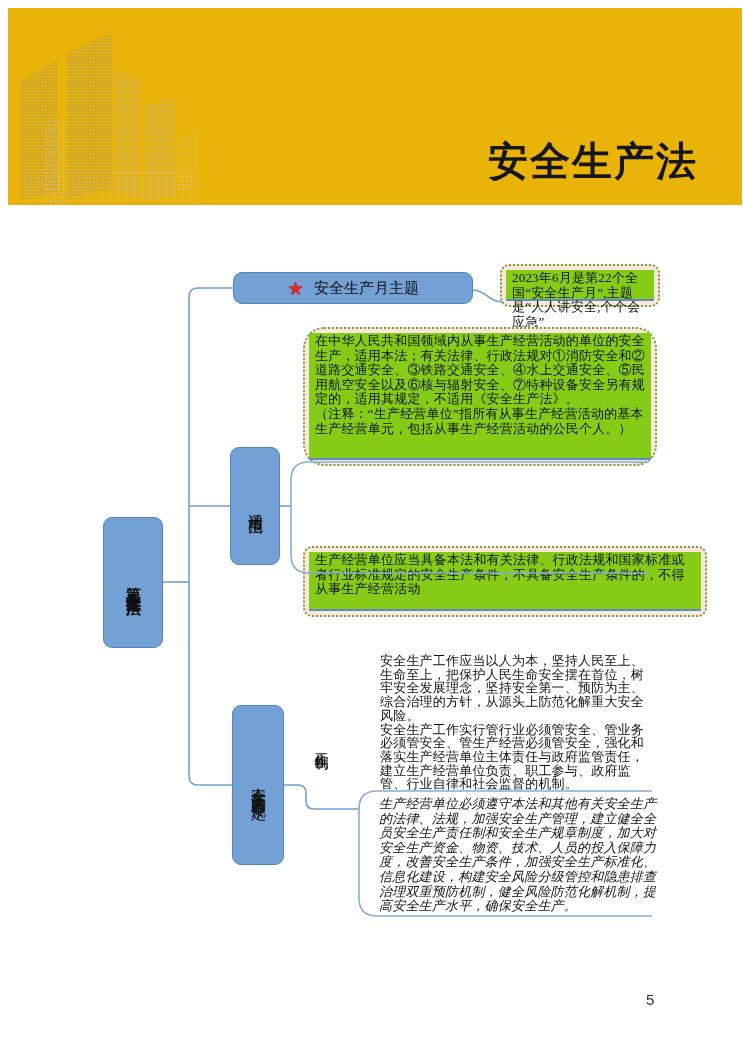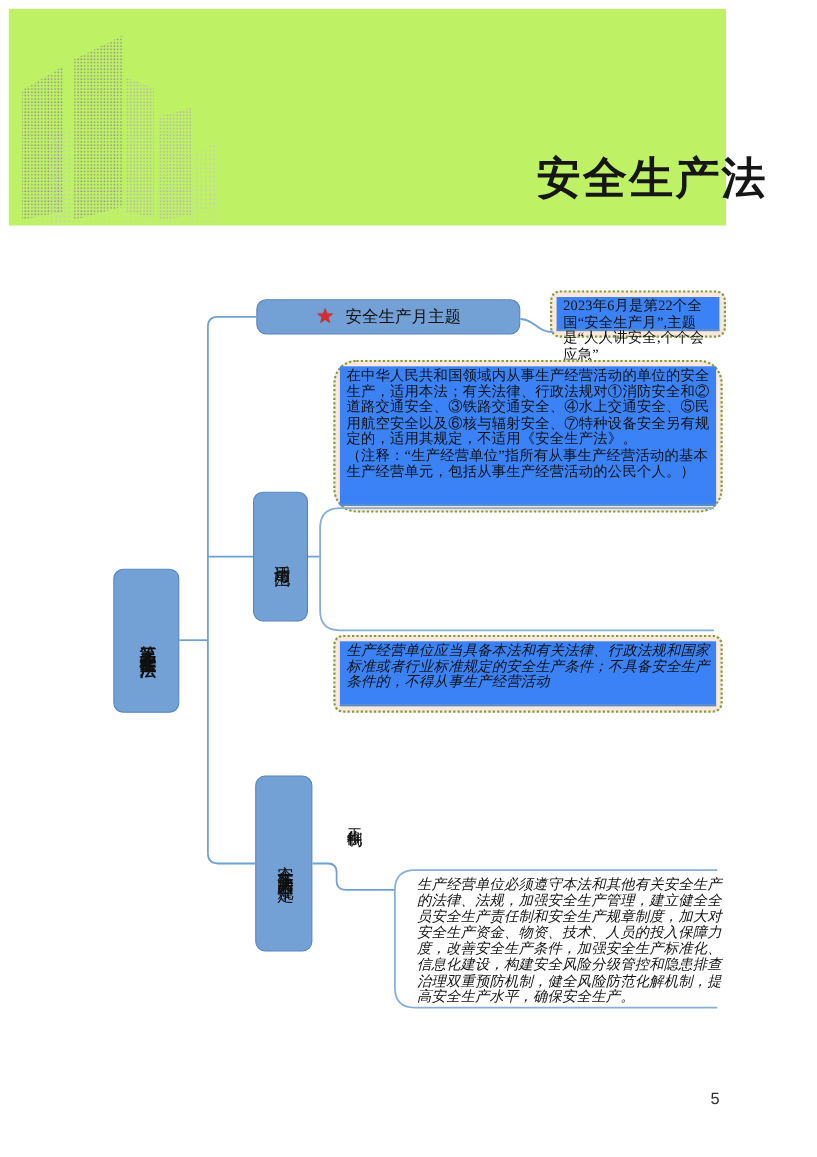--- a/index.html
+++ b/index.html
@@ -6,7 +6,7 @@
   .page{position:relative;width:743px;height:1052px;background:#ffffff;overflow:hidden;
         font-family:"Liberation Serif","DejaVu Serif",serif;color:#111;}
   
-  .band{position:absolute;left:8px;top:8px;width:652px;height:197px;background:#bef264;}
+  .band{position:absolute;left:8px;top:8px;width:734px;height:197px;background:#eab308;}
   .skyline{position:absolute;left:2px;top:12px;}
   .doc-title{position:absolute;left:480px;top:126px;width:210px;
              font-family:"Liberation Sans","DejaVu Sans",sans-serif;

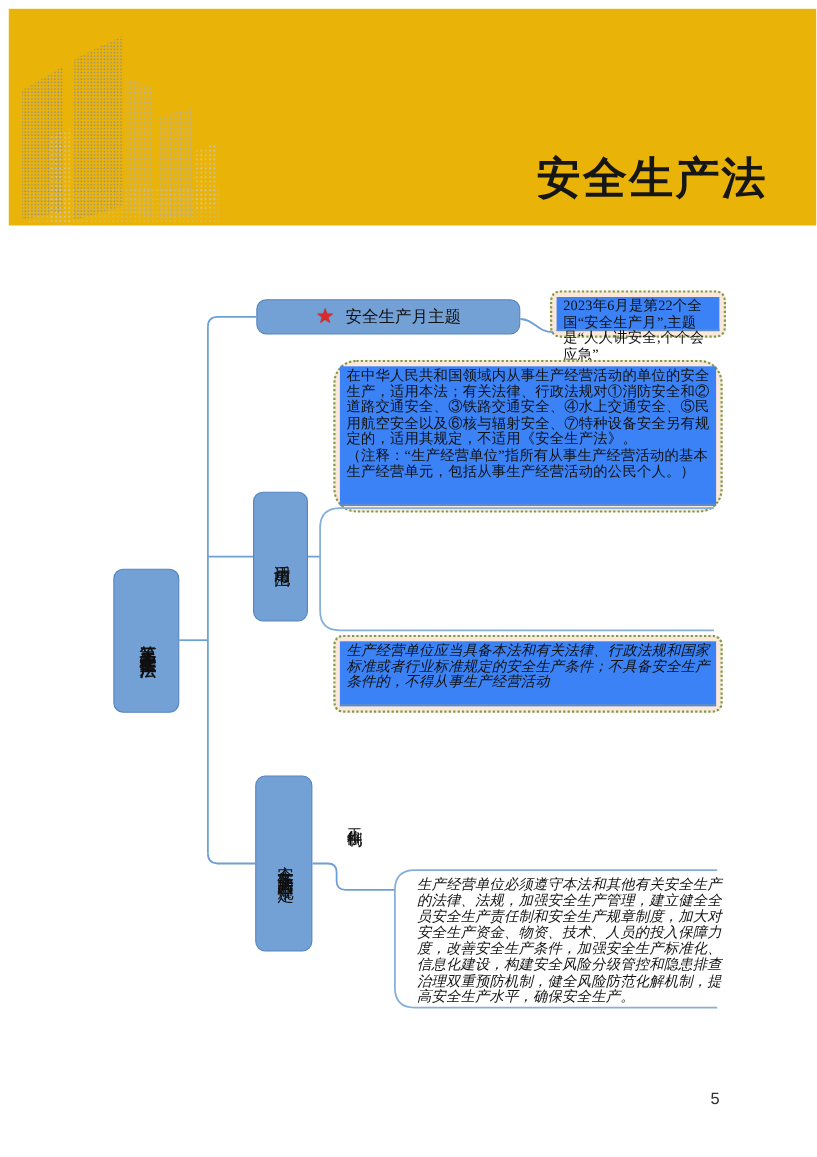--- a/index.html
+++ b/index.html
@@ -28,7 +28,7 @@
   
   .boundary{position:absolute;z-index:2;background:#fbe8da;border:2px dotted #7b9b44;
             border-radius:9px;padding:4px;box-sizing:border-box;}
-  .utopic{background:#3b82f6;border-bottom:2px solid #5c8cc9;height:100%;
+  .utopic{background:#84cc16;border-bottom:2px solid #5c8cc9;height:100%;
           box-sizing:border-box;padding:1px 6px;}
   .btext{font-size:13px;line-height:14.6px;letter-spacing:0.2px;white-space:pre-wrap;}
   .bnd-month{left:500px;top:264px;width:160px;height:43px;}

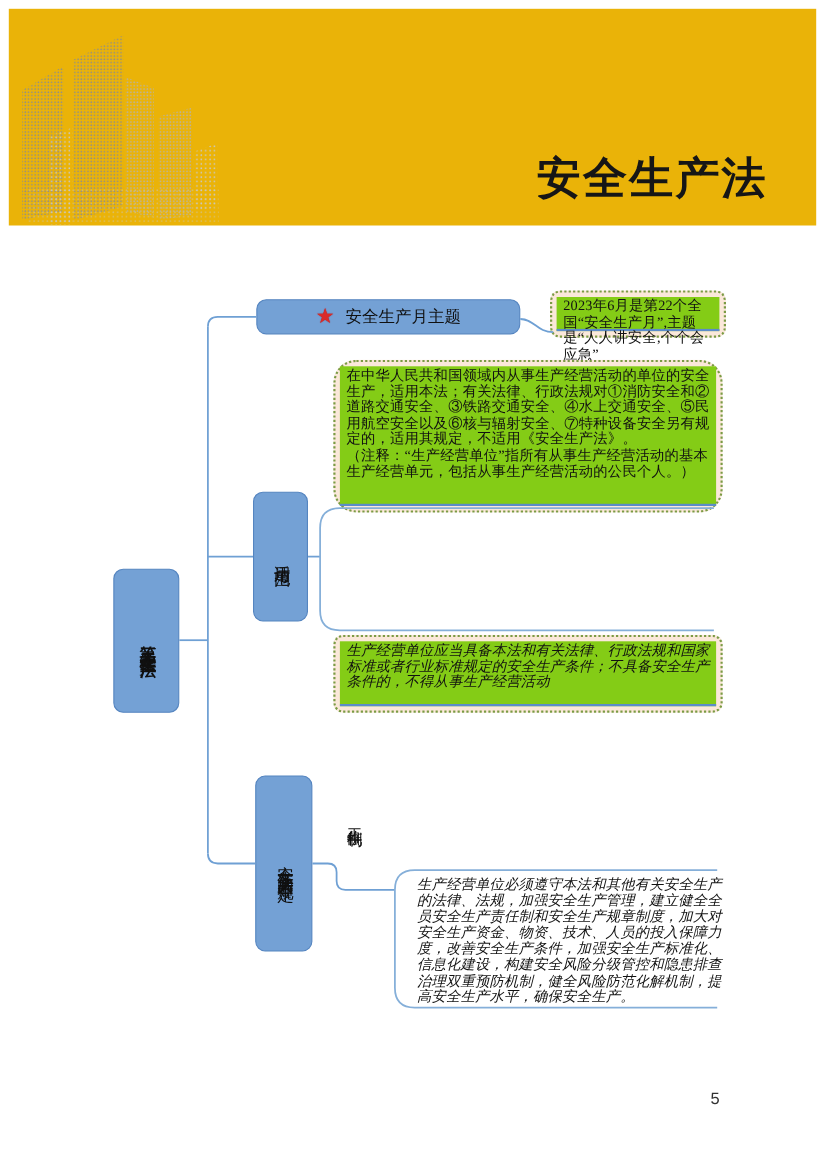--- a/index.html
+++ b/index.html
@@ -33,7 +33,7 @@
   .btext{font-size:13px;line-height:14.6px;letter-spacing:0.2px;white-space:pre-wrap;}
   .bnd-month{left:500px;top:264px;width:160px;height:43px;}
   .bnd-application{left:303px;top:327px;width:354px;height:139px;border-radius:21px;}
-  .bnd-conditions{left:303px;top:577px;width:354px;height:71px;font-style:italic;}
+  .bnd-conditions{left:303px;top:546px;width:404px;height:71px;}
   
   .freetext{position:absolute;z-index:2;font-size:13px;letter-spacing:0.2px;
             white-space:pre-wrap;color:#111;}

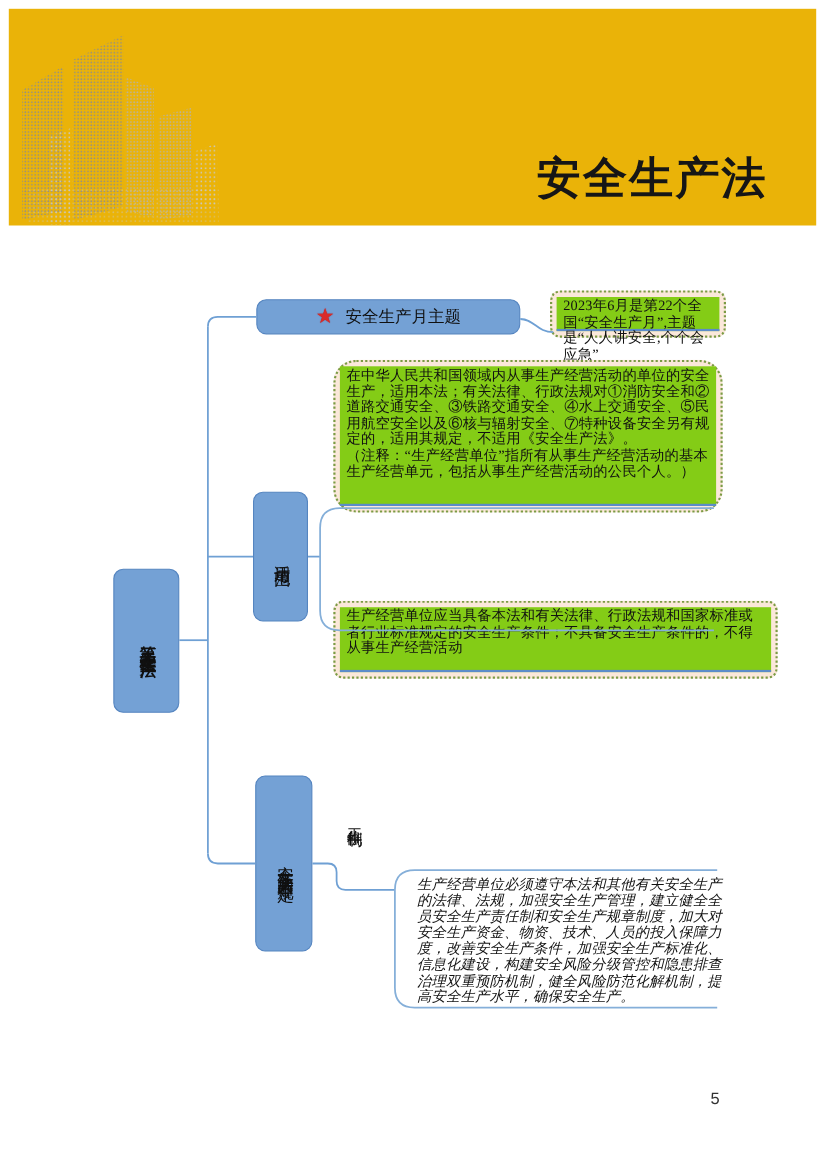--- a/index.html
+++ b/index.html
@@ -117,6 +117,8 @@
     <span class="vtext">安全生产法的基本规定</span>
   </div>
   <div class="worklabel vtext">工作机制</div>
+  <div class="freetext txt-principles">安全生产工作应当以人为本，坚持人民至上、生命至上，把保护人民生命安全摆在首位，树牢安全发展理念，坚持安全第一、预防为主、综合治理的方针，从源头上防范化解重大安全风险。
+安全生产工作实行管行业必须管安全、管业务必须管安全、管生产经营必须管安全，强化和落实生产经营单位主体责任与政府监管责任，建立生产经营单位负责、职工参与、政府监管、行业自律和社会监督的机制。</div>
   <div class="freetext txt-duties">生产经营单位必须遵守本法和其他有关安全生产的法律、法规，加强安全生产管理，建立健全全员安全生产责任制和安全生产规章制度，加大对安全生产资金、物资、技术、人员的投入保障力度，改善安全生产条件，加强安全生产标准化、信息化建设，构建安全风险分级管控和隐患排查治理双重预防机制，健全风险防范化解机制，提高安全生产水平，确保安全生产。</div>
 
   <div class="page-number">5</div>

